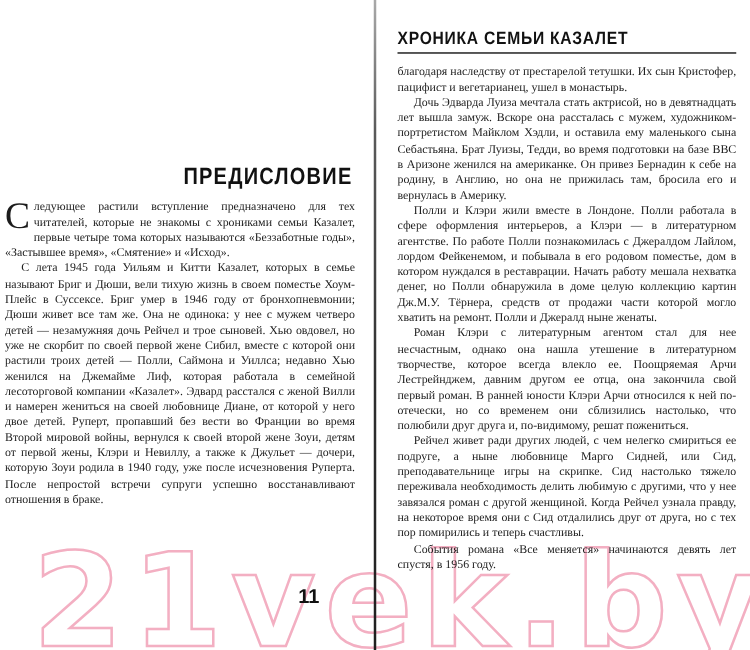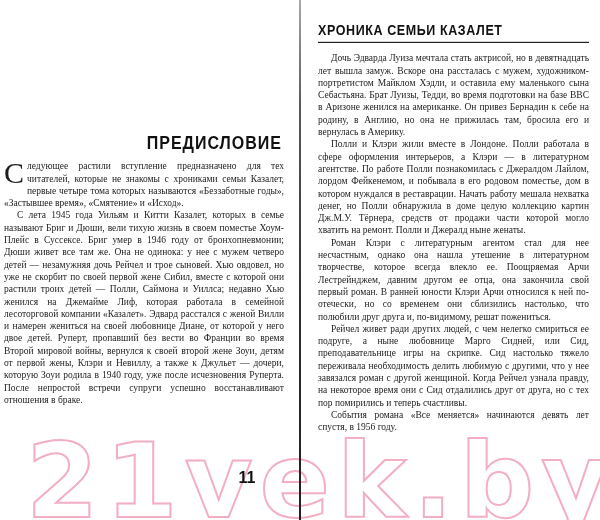--- a/index.html
+++ b/index.html
@@ -73,6 +73,7 @@
     <div class="running-header">ХРОНИКА СЕМЬИ КАЗАЛЕТ</div>
 
     <div class="body-text">
+      <p class="para">благодаря наследству от престарелой тетушки. Их сын Кристофер, пацифист и вегетарианец, ушел в монастырь.</p>
       <p class="para indent">Дочь Эдварда Луиза мечтала стать актрисой, но в девятнадцать лет вышла замуж. Вскоре она рассталась с мужем, художником-портретистом Майклом Хэдли, и оставила ему маленького сына Себастьяна. Брат Луизы, Тедди, во время подготовки на базе ВВС в Аризоне женился на американке. Он привез Бернадин к себе на родину, в Англию, но она не прижилась там, бросила его и вернулась в Америку.</p>
       <p class="para indent">Полли и Клэри жили вместе в Лондоне. Полли работала в сфере оформления интерьеров, а Клэри — в литературном агентстве. По работе Полли познакомилась с Джералдом Лайлом, лордом Фейкенемом, и побывала в его родовом поместье, дом в котором нуждался в реставрации. Начать работу мешала нехватка денег, но Полли обнаружила в доме целую коллекцию картин Дж.М.У. Тёрнера, средств от продажи части которой могло хватить на ремонт. Полли и Джералд ныне женаты.</p>
       <p class="para indent">Роман Клэри с литературным агентом стал для нее несчастным, однако она нашла утешение в литературном творчестве, которое всегда влекло ее. Поощряемая Арчи Лестрейнджем, давним другом ее отца, она закончила свой первый роман. В ранней юности Клэри Арчи относился к ней по-отечески, но со временем они сблизились настолько, что полюбили друг друга и, по-видимому, решат пожениться.</p>

